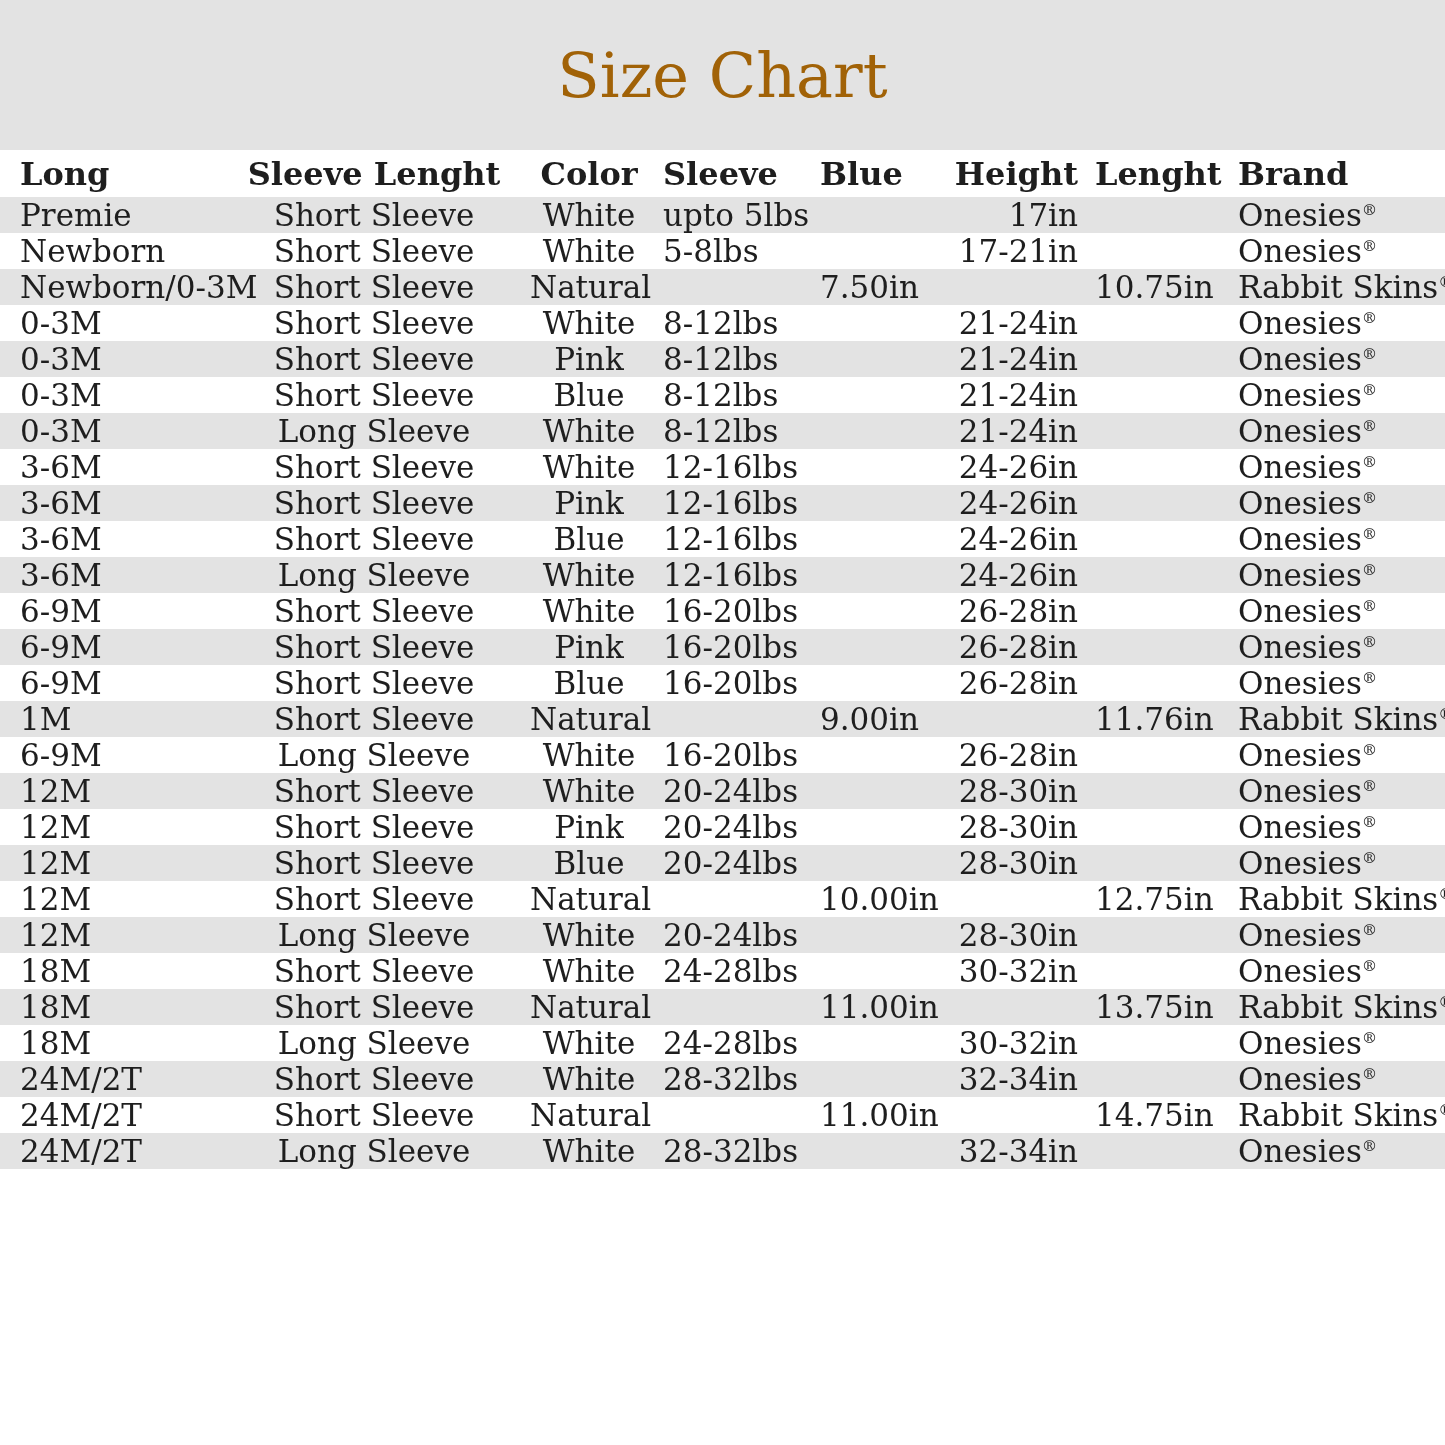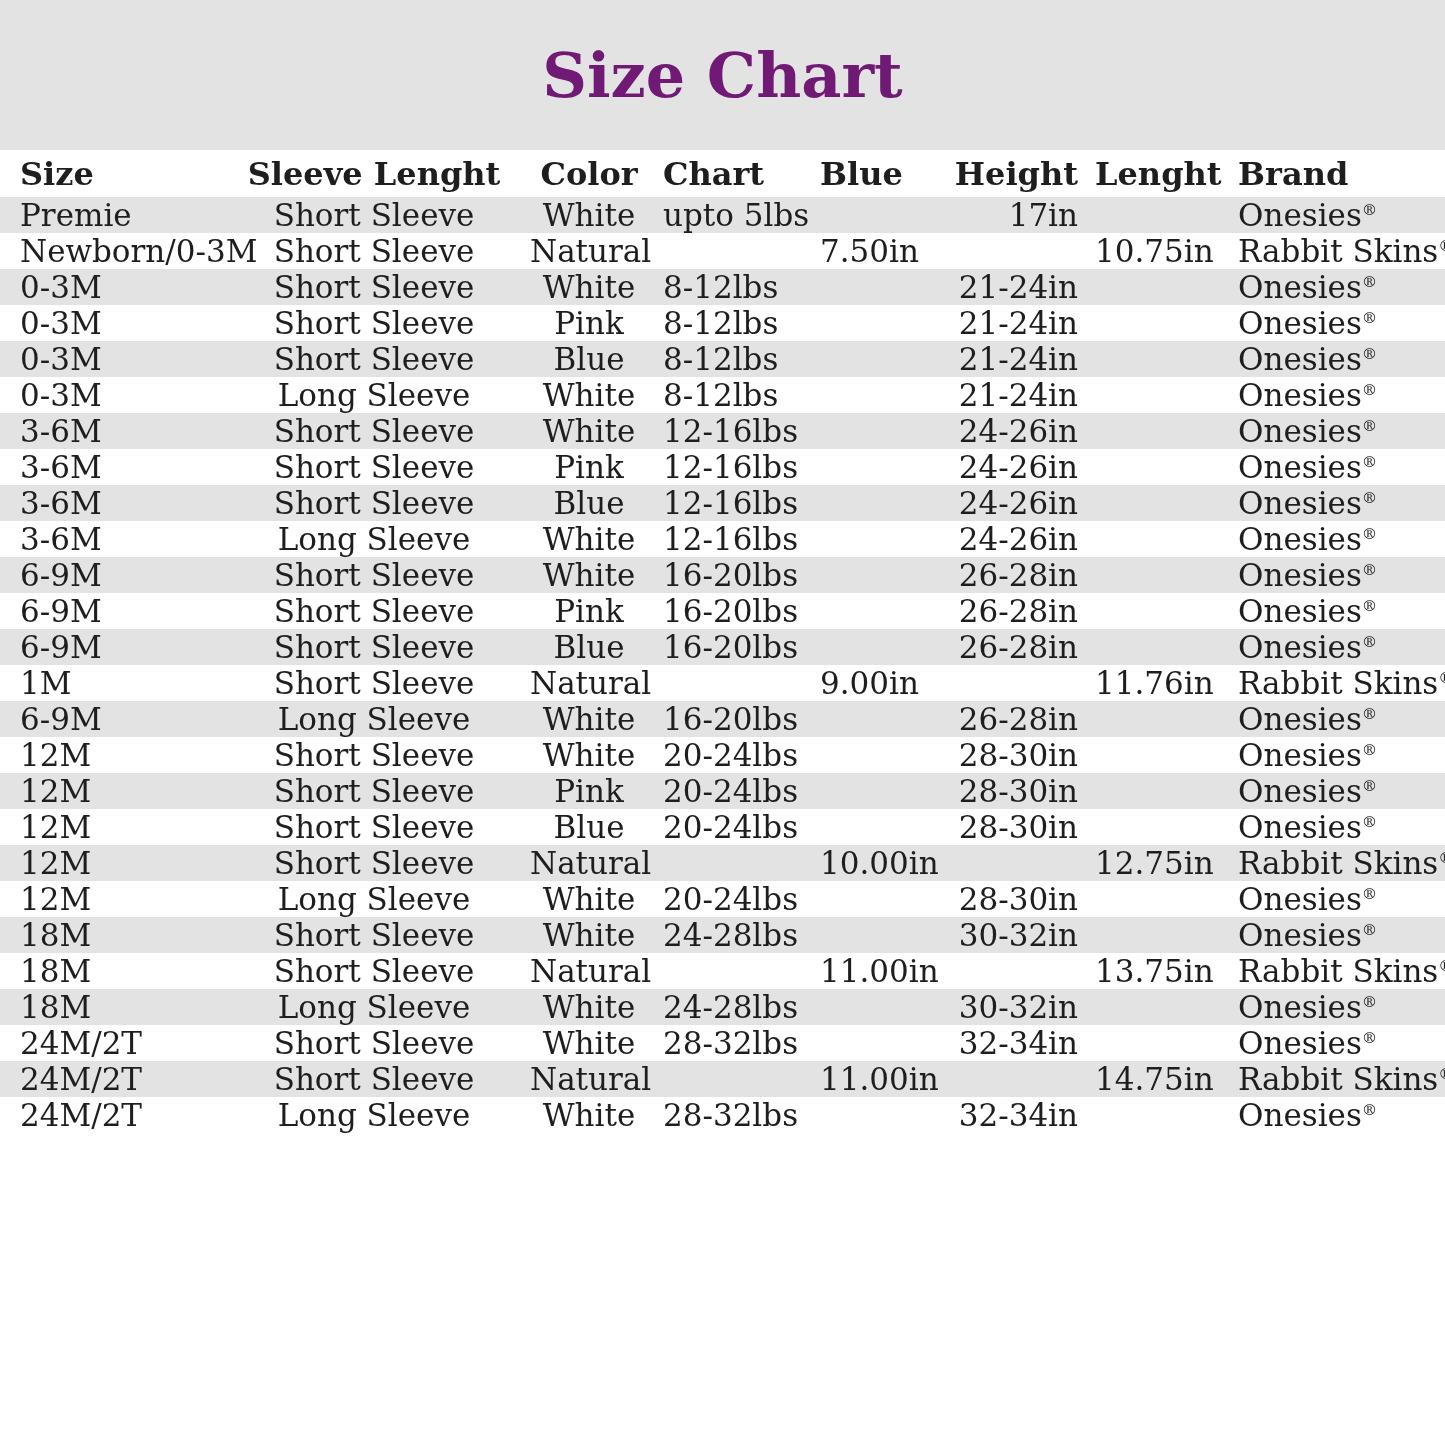--- a/index.html
+++ b/index.html
@@ -23,9 +23,9 @@
   }
   .page-title {
     font-size: 62px;
-    font-weight: 700;
+    font-weight: 400;
     letter-spacing: 0px;
-    color: #701a75;
+    color: #a16207;
   }
   table.size-table {
     width: 1445px;

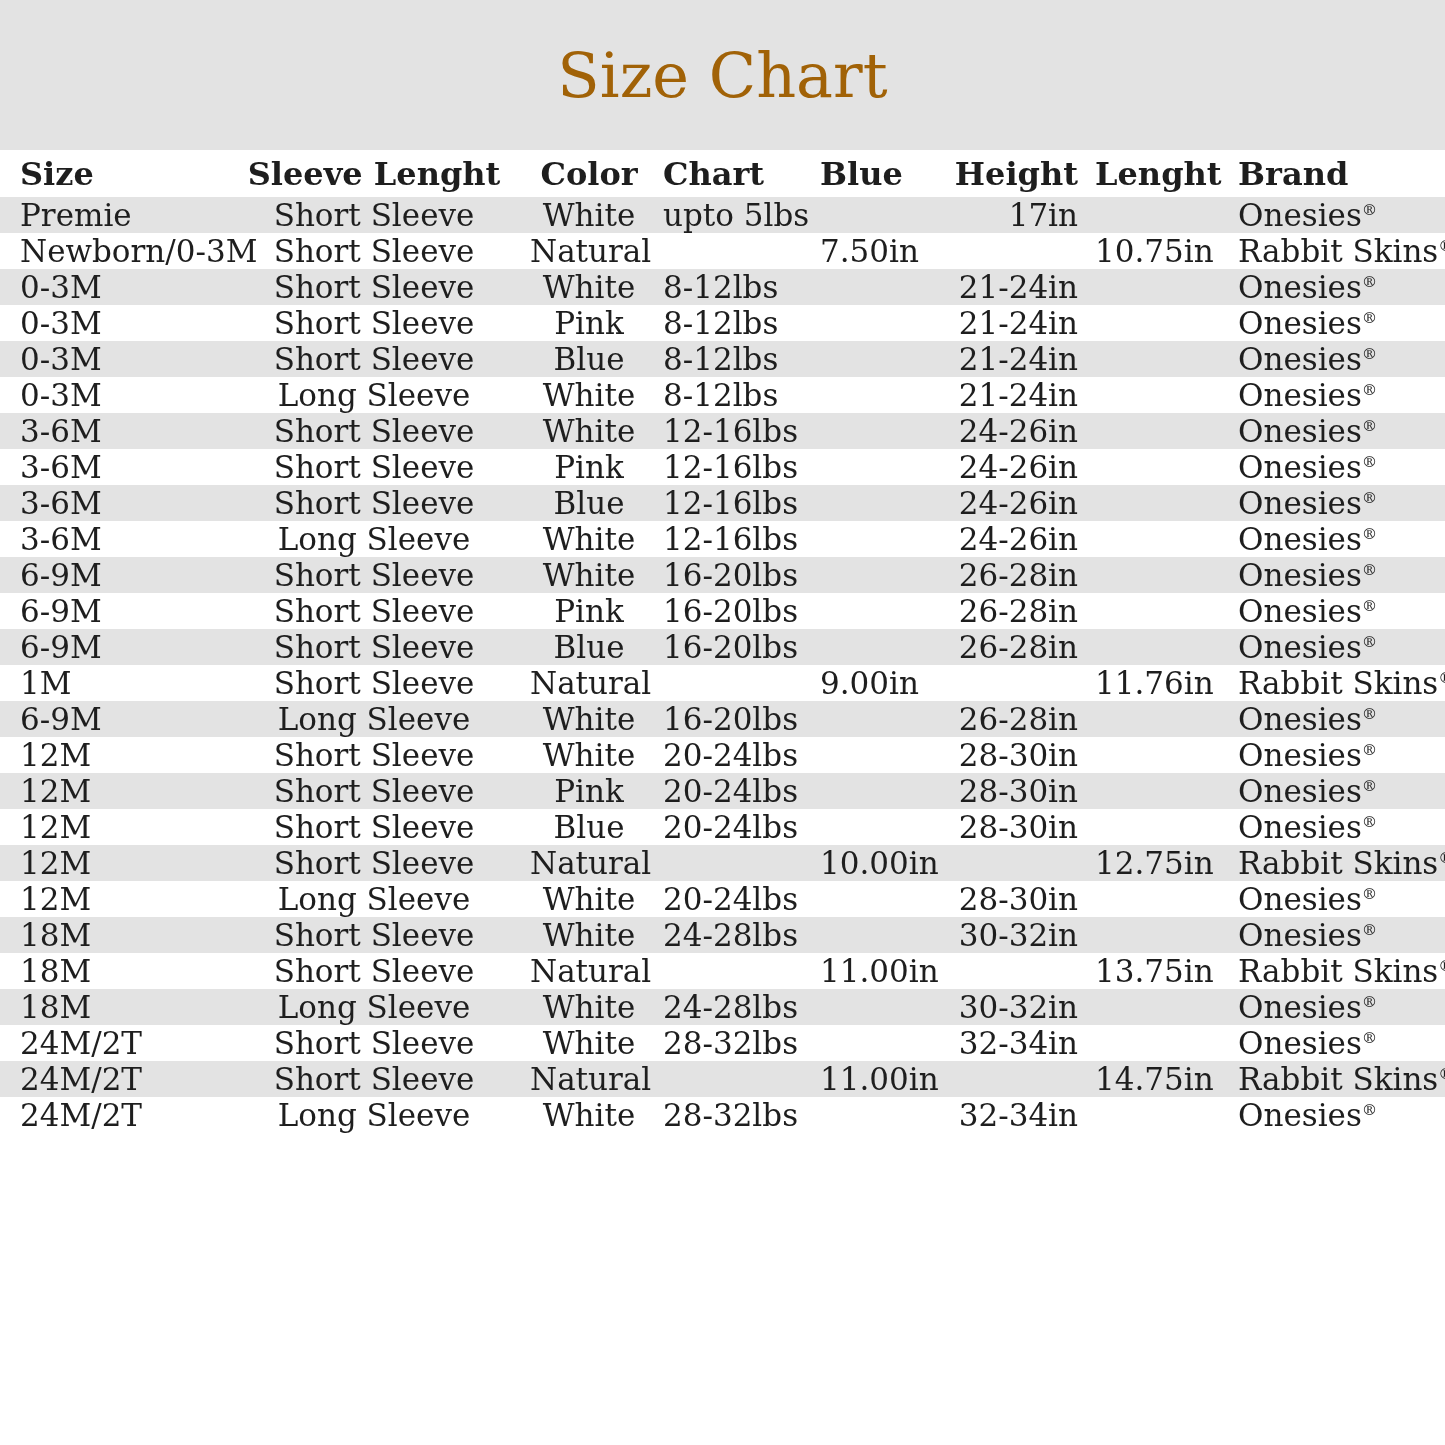--- a/index.html
+++ b/index.html
@@ -91,7 +91,7 @@
   </colgroup>
   <thead>
     <tr>
-      <th>Size</th>
+      <th>Long</th>
       <th>Sleeve Lenght</th>
       <th>Color</th>
       <th>Chart</th>

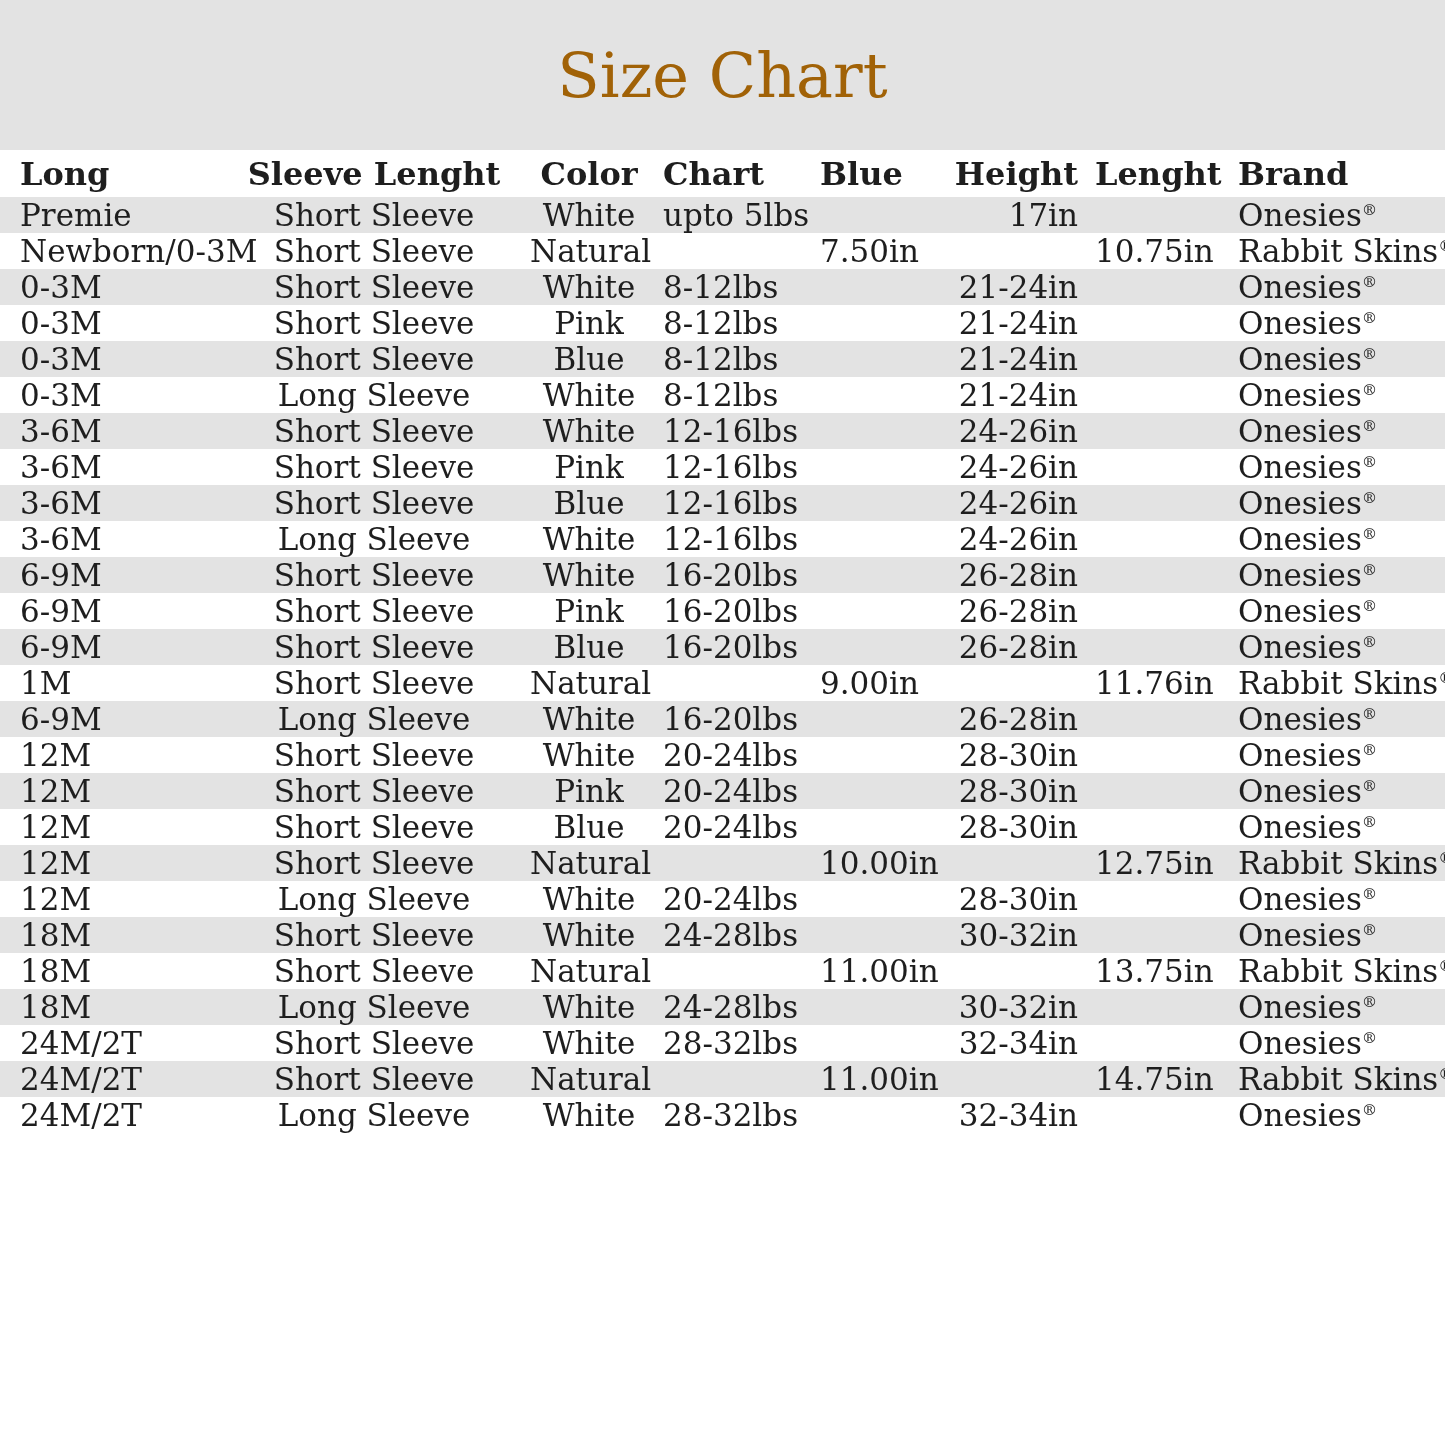--- a/index.html
+++ b/index.html
@@ -94,7 +94,7 @@
       <th>Long</th>
       <th>Sleeve Lenght</th>
       <th>Color</th>
-      <th>Chart</th>
+      <th>Sleeve</th>
       <th>Blue</th>
       <th>Height</th>
       <th>Lenght</th>

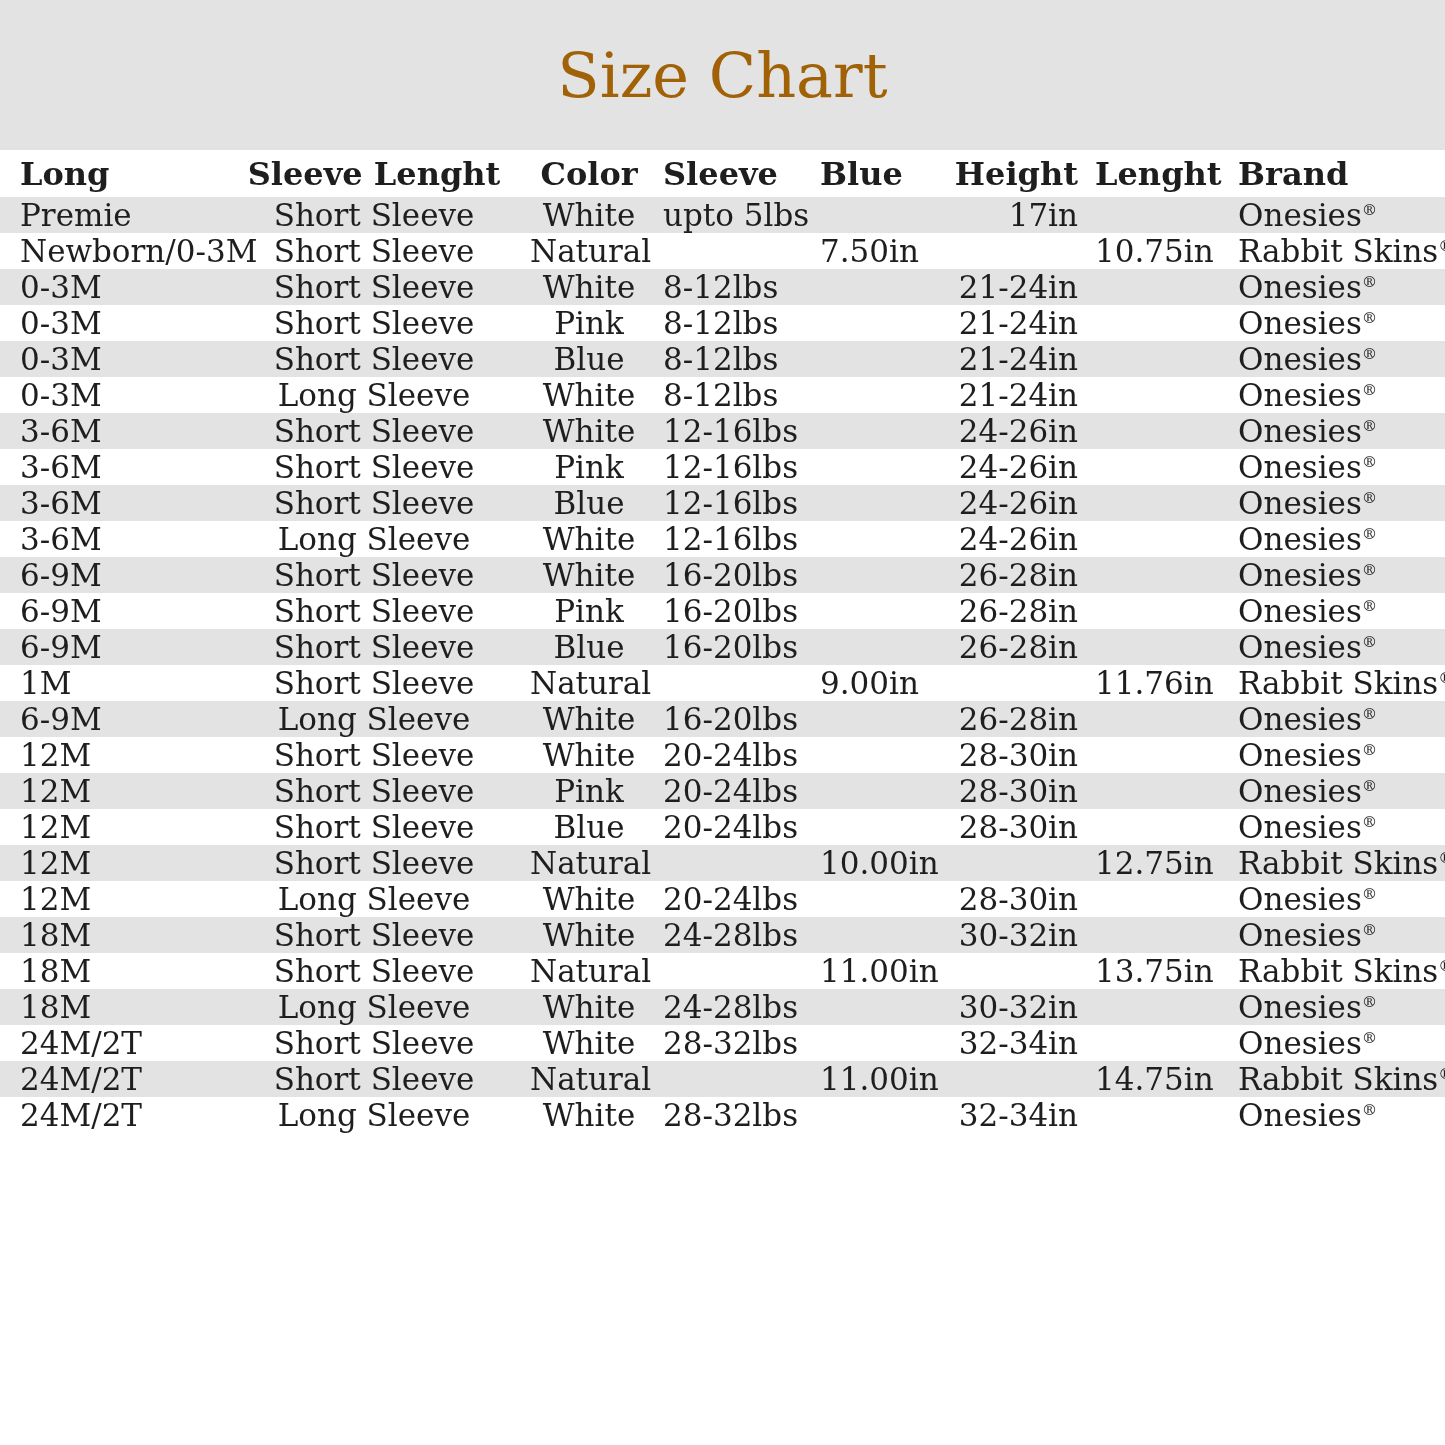--- a/index.html
+++ b/index.html
@@ -113,6 +113,16 @@
         <td><span>Onesies</span><sup>®</sup></td>
       </tr>
       <tr>
+        <td>Newborn</td>
+        <td>Short Sleeve</td>
+        <td>White</td>
+        <td>5-8lbs</td>
+        <td></td>
+        <td>17-21in</td>
+        <td></td>
+        <td><span>Onesies</span><sup>®</sup></td>
+      </tr>
+      <tr>
         <td>Newborn/0-3M</td>
         <td>Short Sleeve</td>
         <td>Natural</td>

